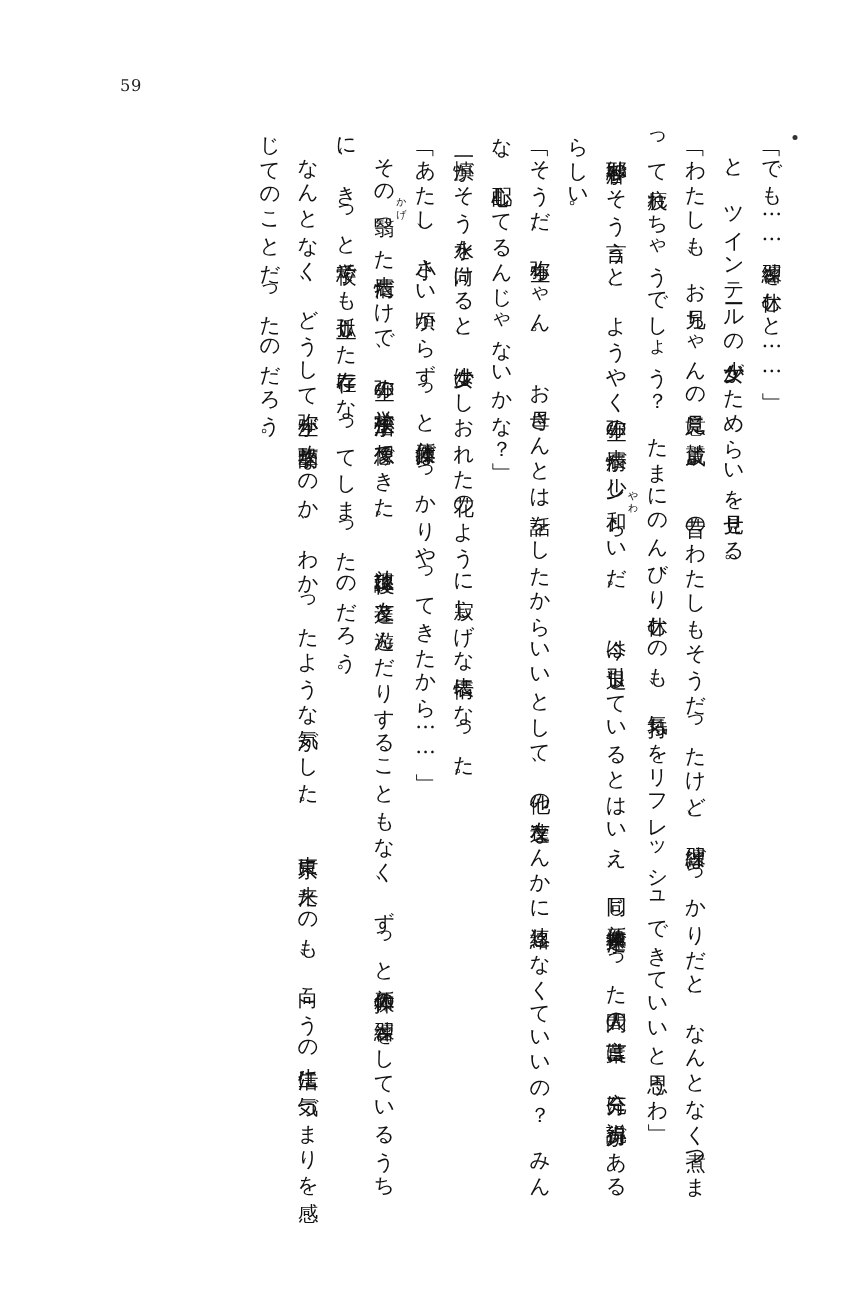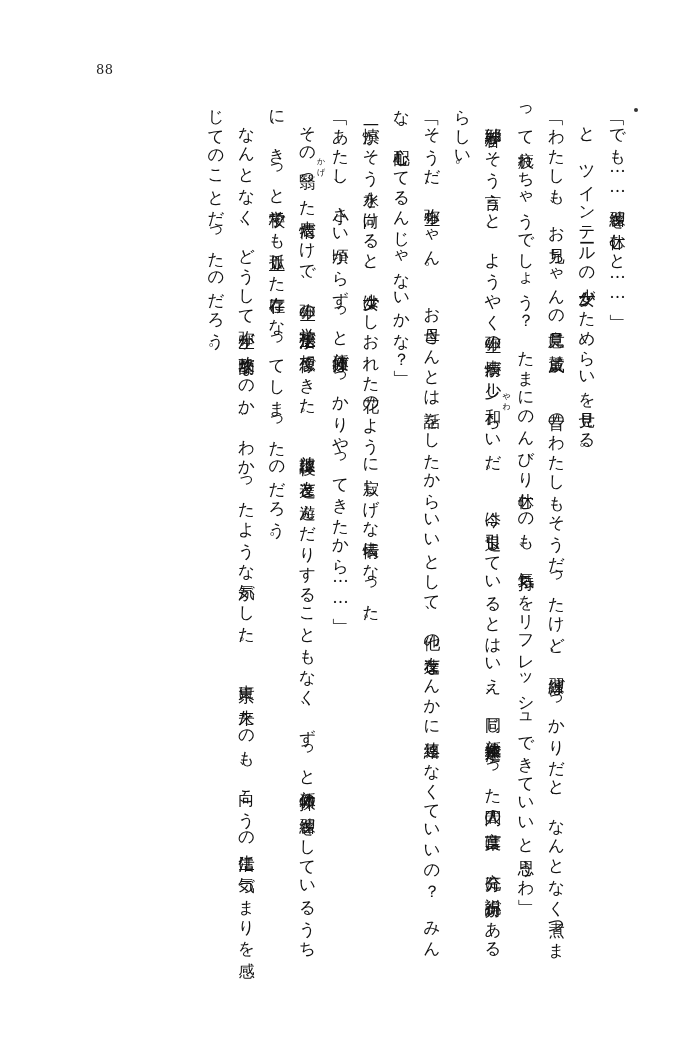--- a/index.html
+++ b/index.html
@@ -72,7 +72,7 @@
 
 <div class="page">
 
-  <div class="page-number">88</div>
+  <div class="page-number">59</div>
 
   <div class="dot-mark"></div>
 

